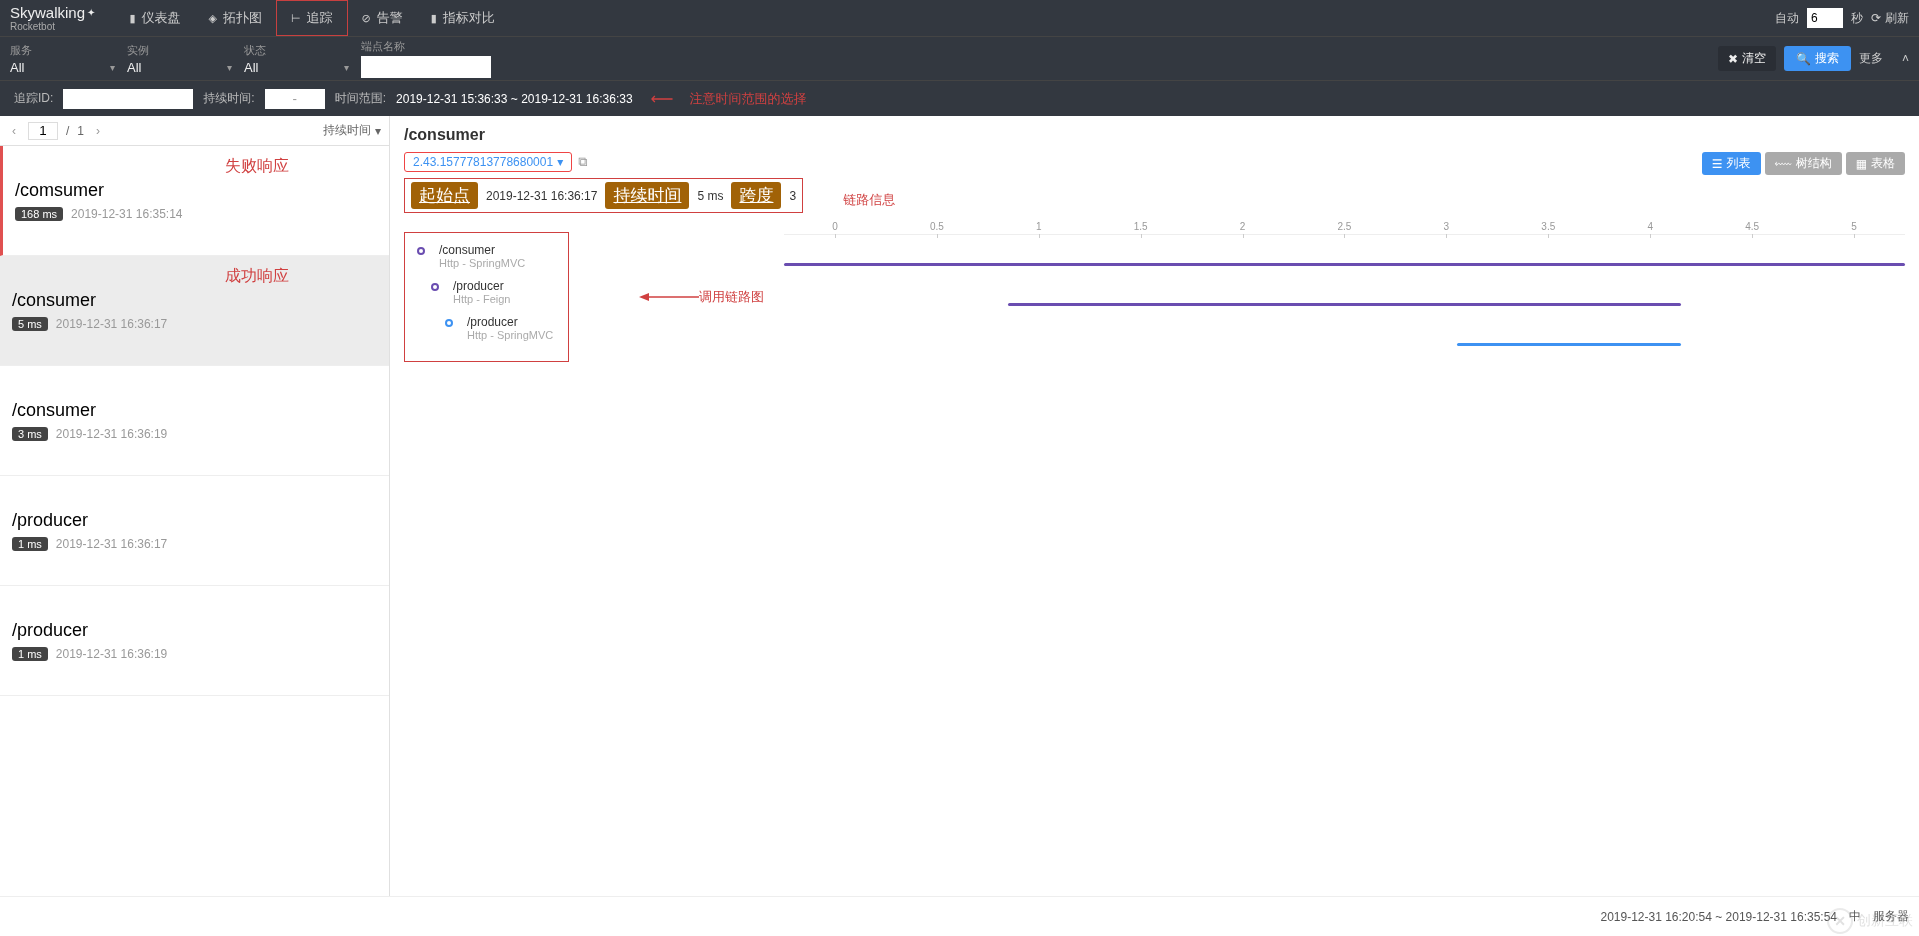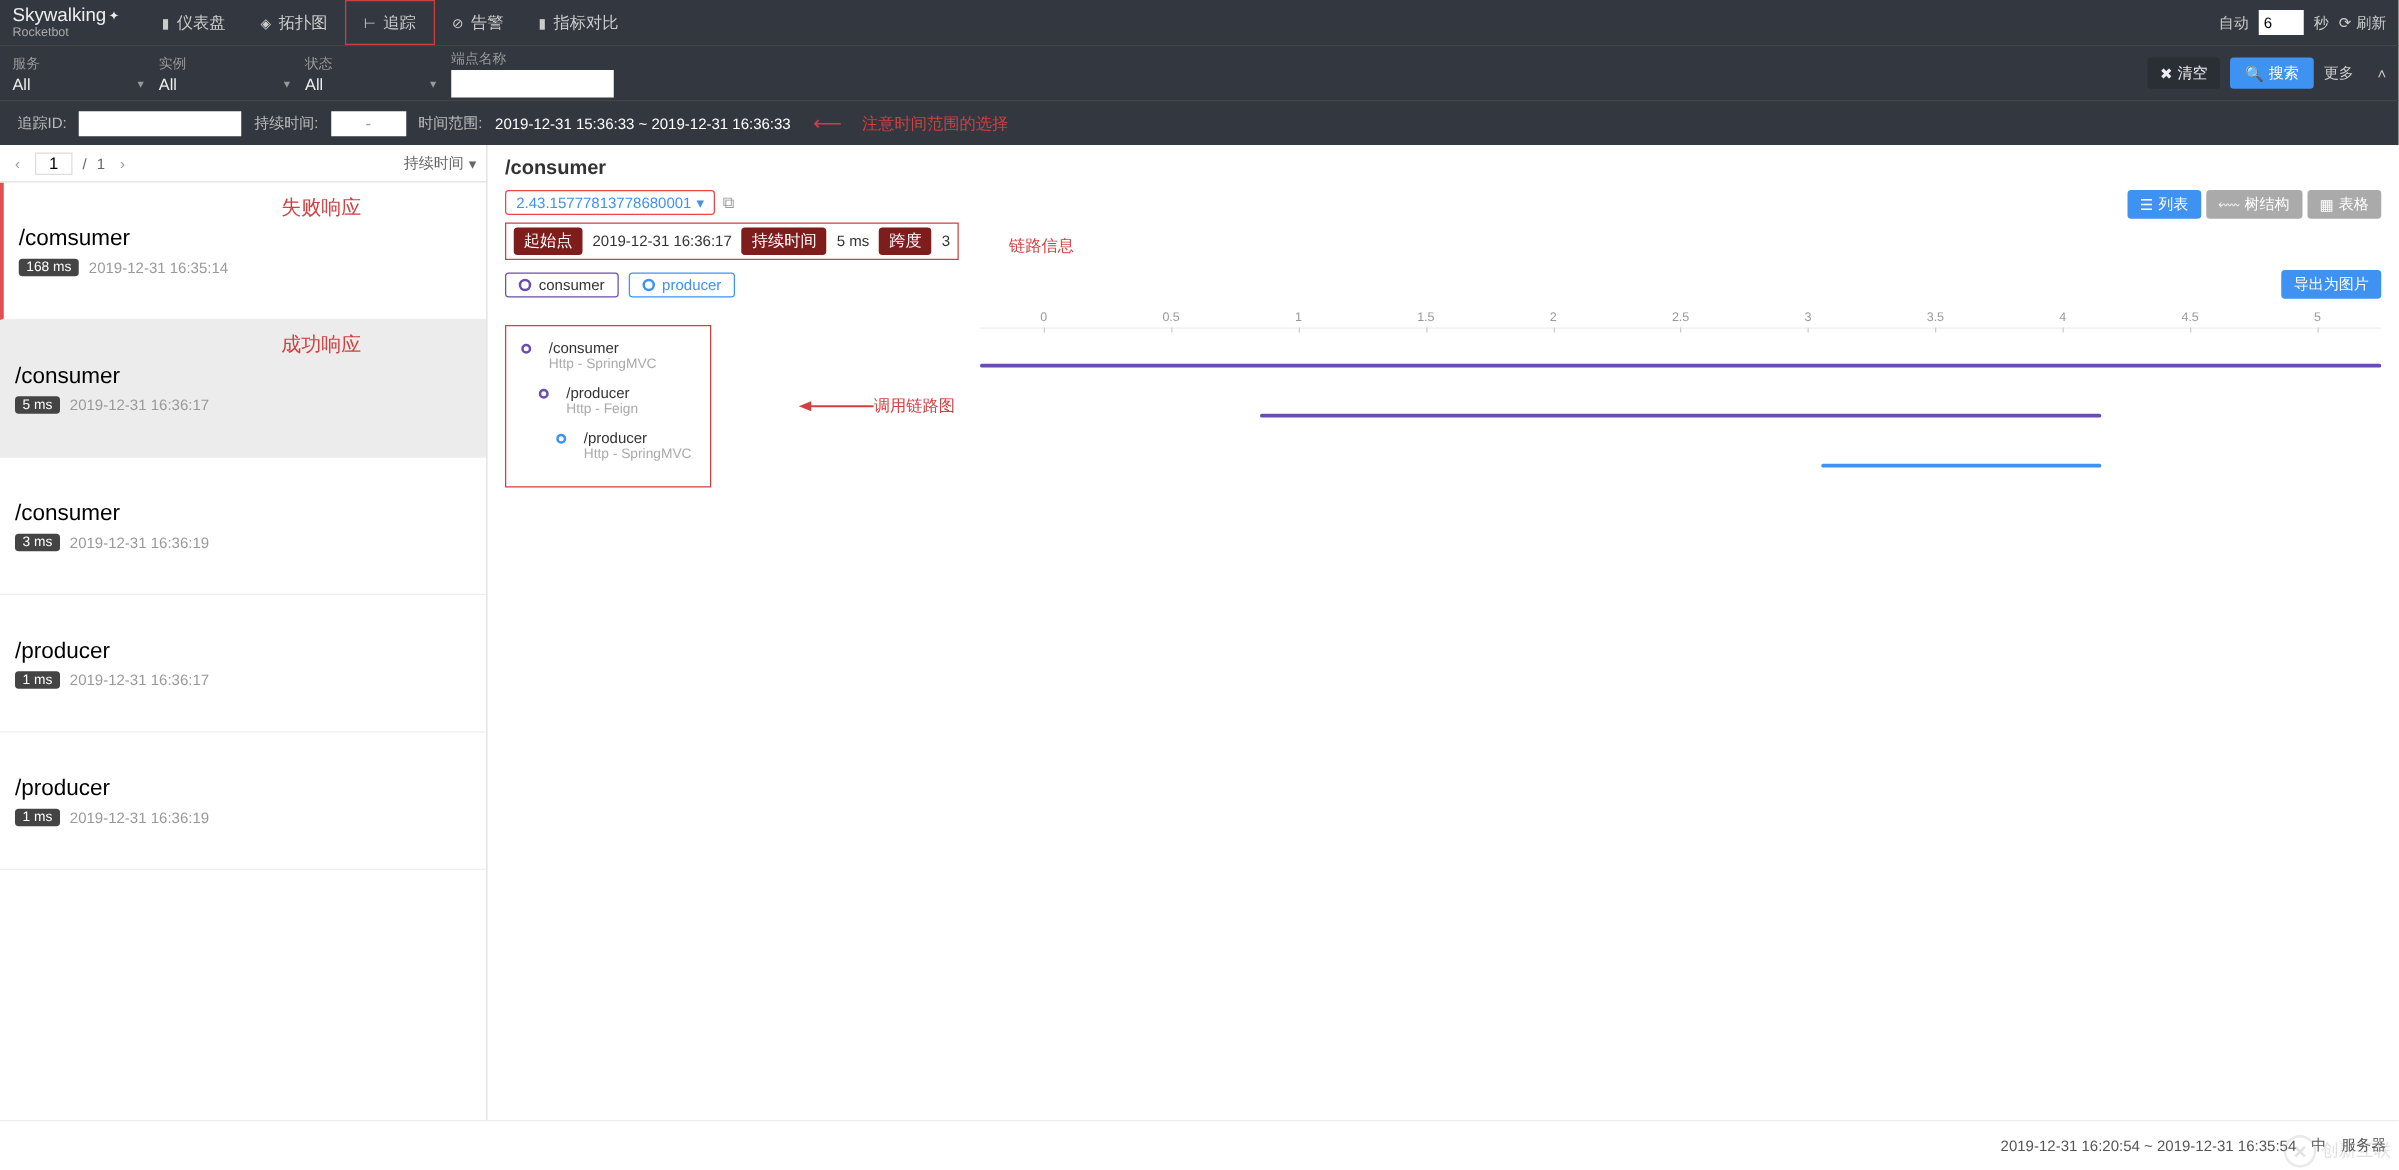--- a/index.html
+++ b/index.html
@@ -67,7 +67,7 @@
 .trace-id-select { border: 1px solid #ef4444; color: #3d92f2; padding: 2px 8px; font-size: 12px; border-radius: 3px; display: flex; align-items: center; gap: 4px; }
 .copy-icon { color: #999; cursor: pointer; }
 .info-row { display: flex; align-items: center; gap: 8px; border: 1px solid #d04040; padding: 3px 6px; width: fit-content; margin-bottom: 8px; }
-.info-badge { background: #7f1d1d; color: #fff; padding: 2px 8px; border-radius: 3px; font-size: 13px; }
+.info-badge { background: #a16207; color: #fff; padding: 2px 8px; border-radius: 3px; font-size: 17px; text-decoration: underline; }
 .info-val { font-size: 12px; color: #333; }
 .info-annotation { color: #d04040; margin-left: 40px; font-size: 13px; }
 

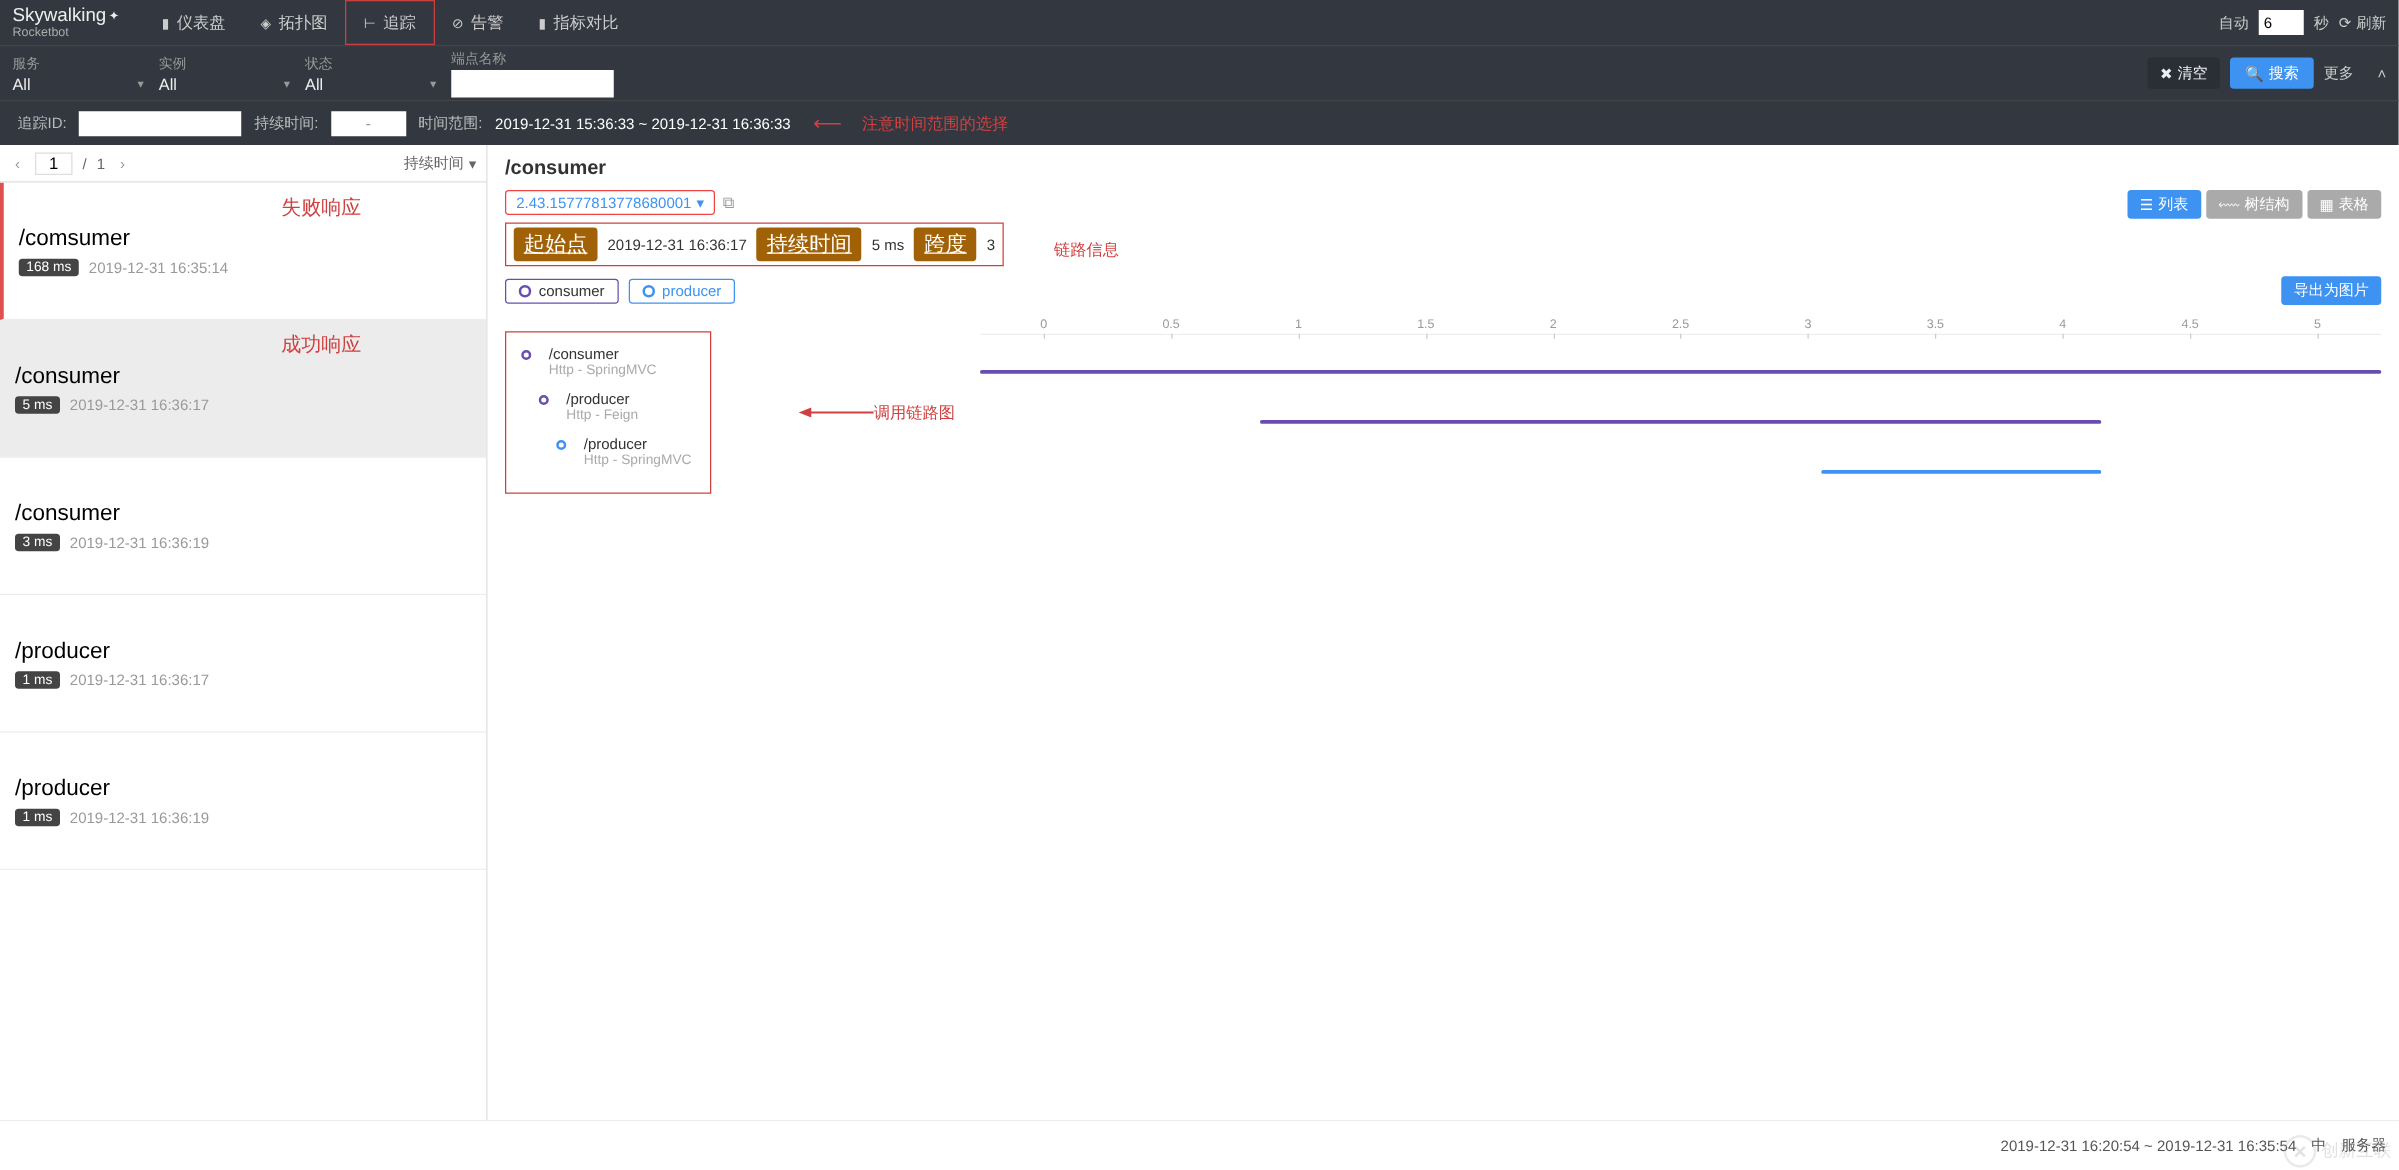--- a/index.html
+++ b/index.html
@@ -295,17 +295,6 @@
         </span>
     </div>
 
-    <div class="legend-row">
-      <span class="legend-item" style="border-color:#6a4db0;color:#333">
-          <span class="legend-dot" style="border-color:#6a4db0"></span>
-          <span>consumer</span>
-        </span>
-      <span class="legend-item" style="border-color:#3d92f2;color:#3d92f2">
-          <span class="legend-dot" style="border-color:#3d92f2"></span>
-          <span>producer</span>
-        </span>
-      <span class="export-btn">导出为图片</span>
-    </div>
 
     <div class="chart-area">
       <div style="display:flex;align-items:center;">

